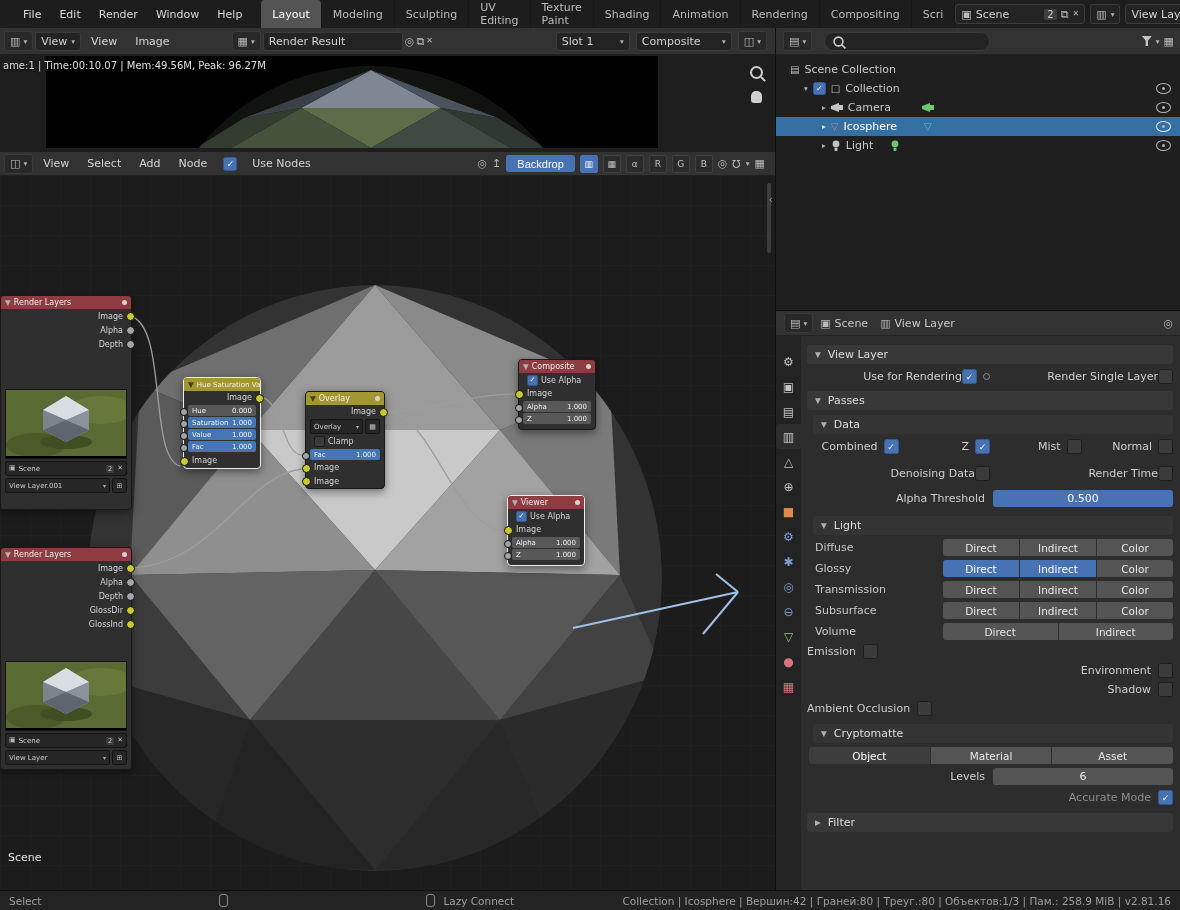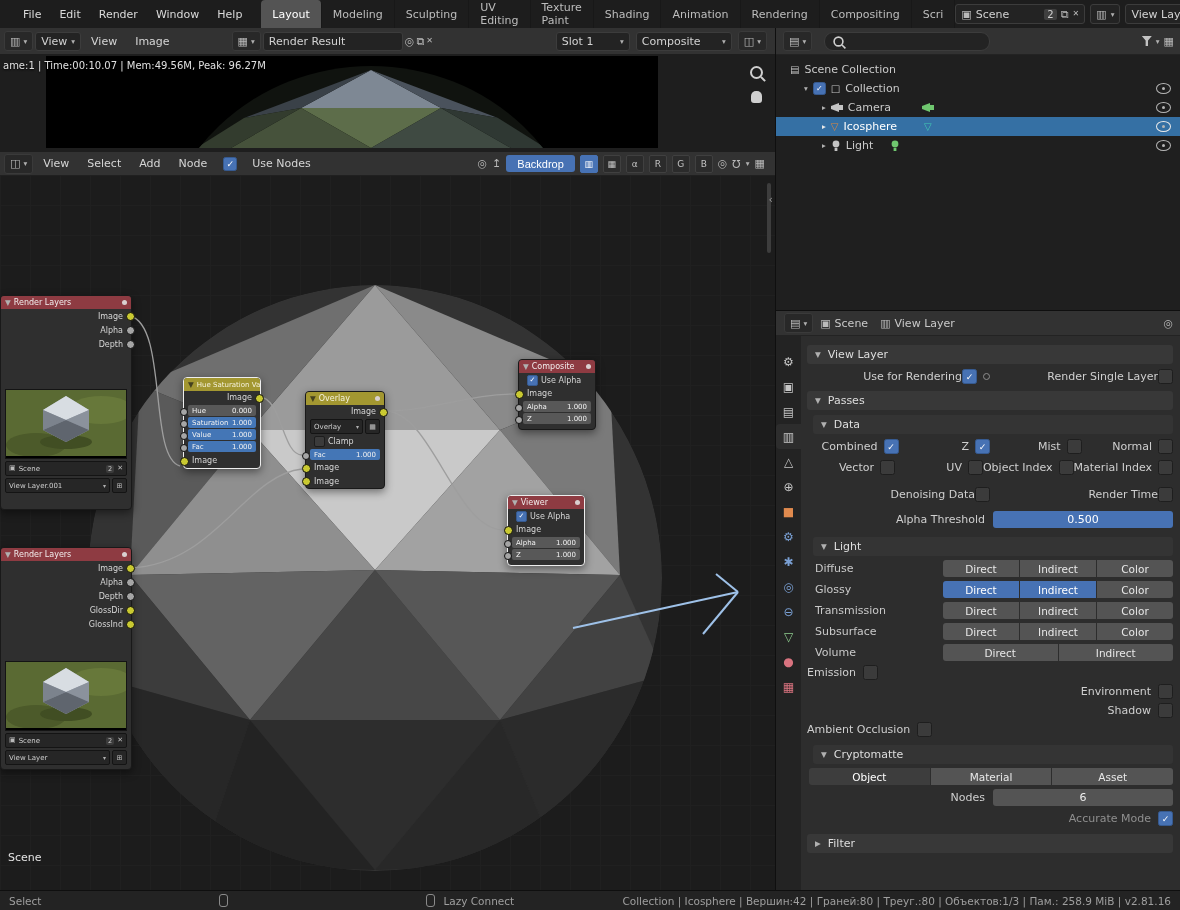--- a/index.html
+++ b/index.html
@@ -688,24 +688,6 @@
           <span class="cb"></span>
         </div>
     </div>
-    <div class="prow">
-      <div class="col4">
-          <span class="plabel">Vector</span>
-          <span class="cb"></span>
-        </div>
-      <div class="col4">
-          <span class="plabel">UV</span>
-          <span class="cb"></span>
-        </div>
-      <div class="col4">
-          <span class="plabel">Object Index</span>
-          <span class="cb"></span>
-        </div>
-      <div class="col4">
-          <span class="plabel">Material Index</span>
-          <span class="cb"></span>
-        </div>
-    </div>
     <div class="prow" style="margin-top:8px">
       <div class="col2">
           <span class="plabel">Denoising Data</span>

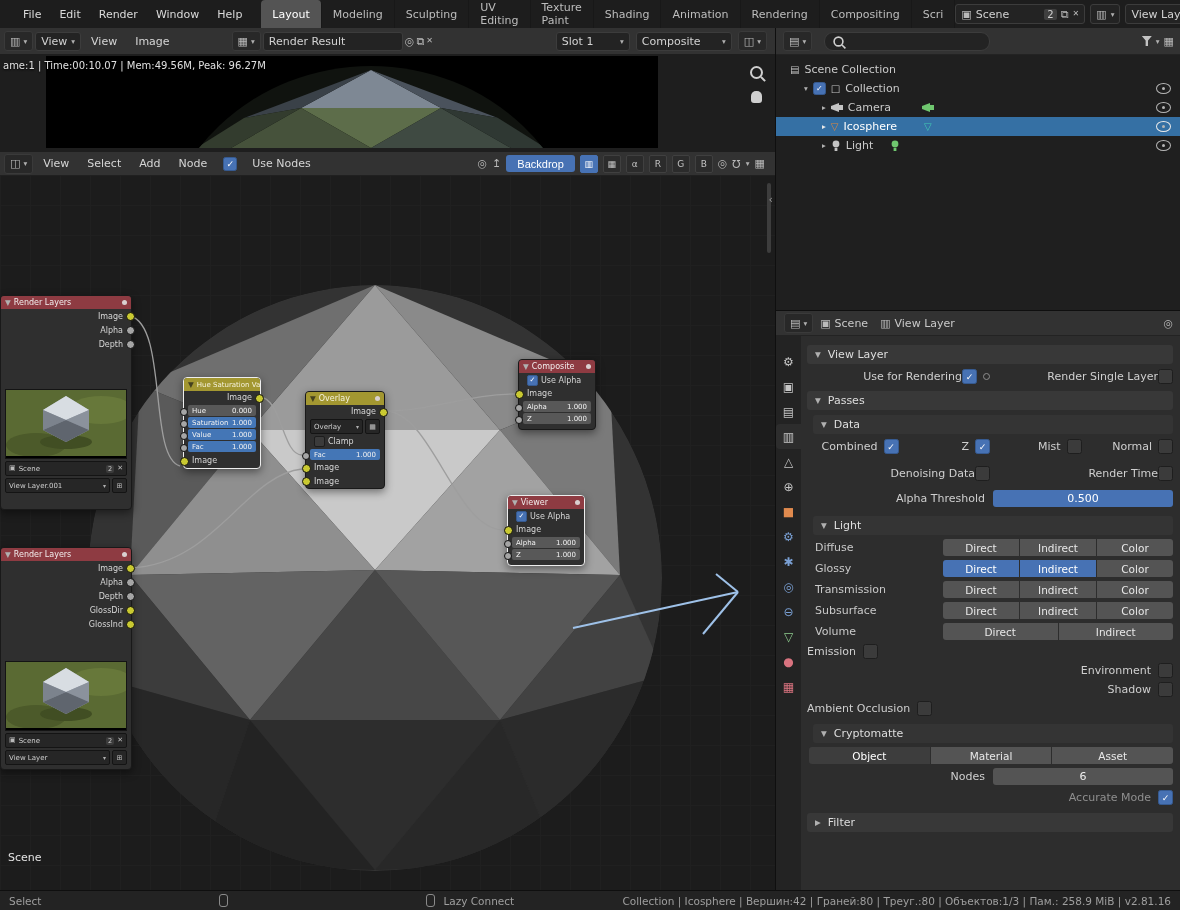--- a/index.html
+++ b/index.html
@@ -777,7 +777,7 @@
       </div>
     </div>
     <div class="prow">
-      <span class="plabel" style="width:178px">Nodes</span>
+      <span class="plabel" style="width:178px">Levels</span>
       <span class="gfield">
           <span>6</span>
         </span>

